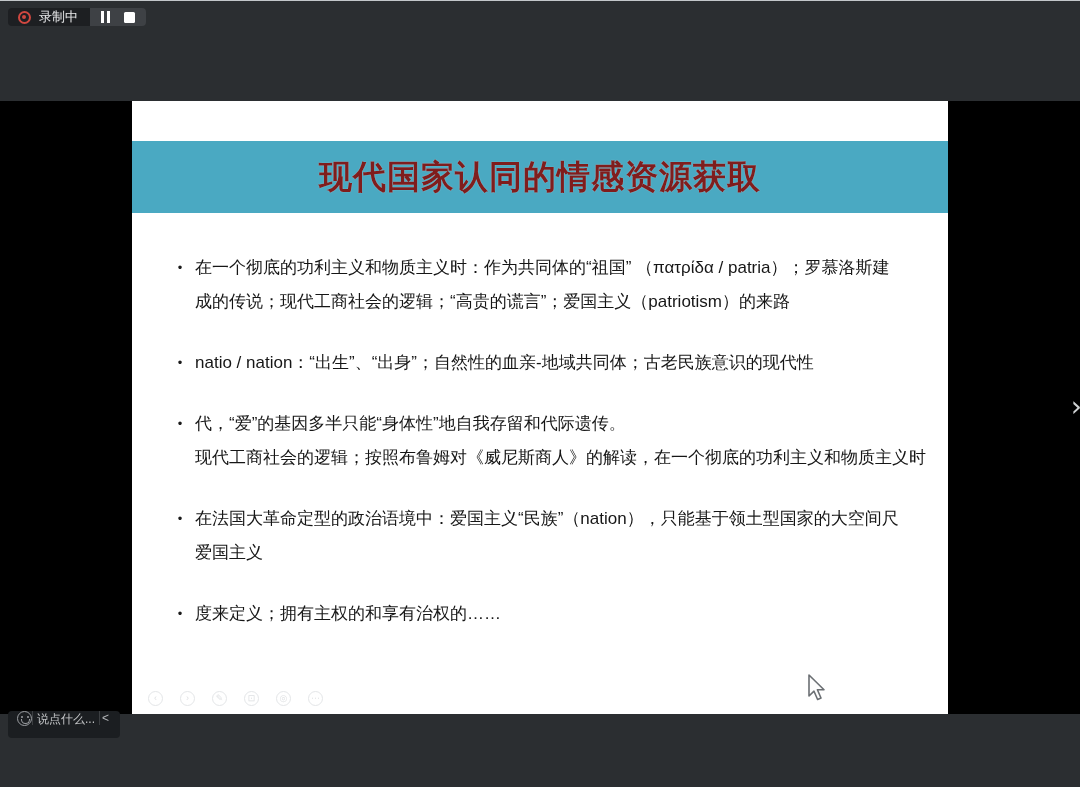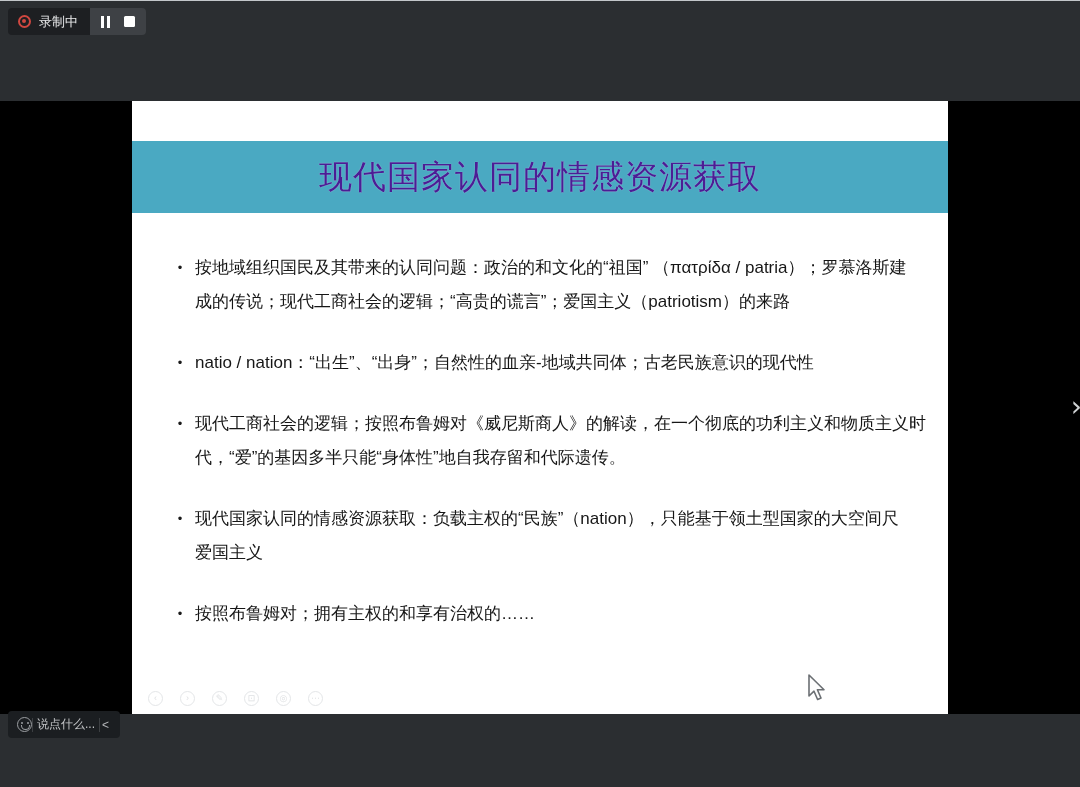--- a/index.html
+++ b/index.html
@@ -64,7 +64,7 @@
 
   
   .record-pill{
-    position:absolute; left:8px; top:7px; height:27px; display:flex;
+    position:absolute; left:8px; top:7px; height:18px; display:flex;
     border-radius:4px; overflow:hidden; align-items:stretch;
   }
   .rec-left{

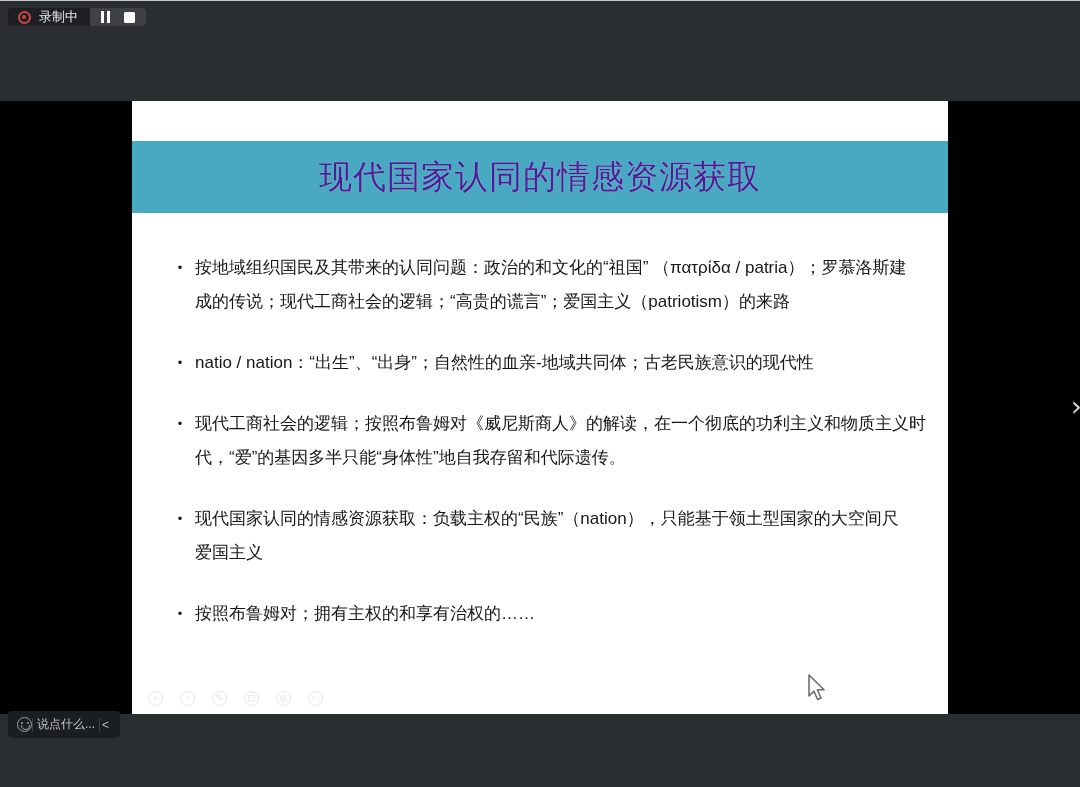--- a/index.html
+++ b/index.html
@@ -30,7 +30,7 @@
     display:flex; align-items:center; justify-content:center;
   }
   .slide-title{
-    color:#4c1d95; font-size:33px; font-weight:normal; letter-spacing:1px;
+    color:#7f1d1d; font-size:33px; font-weight:bold; letter-spacing:1px;
     text-shadow:0 0 1px rgba(255,255,255,.6);
   }
   .slide-body{ padding:38px 28px 0 33px; }

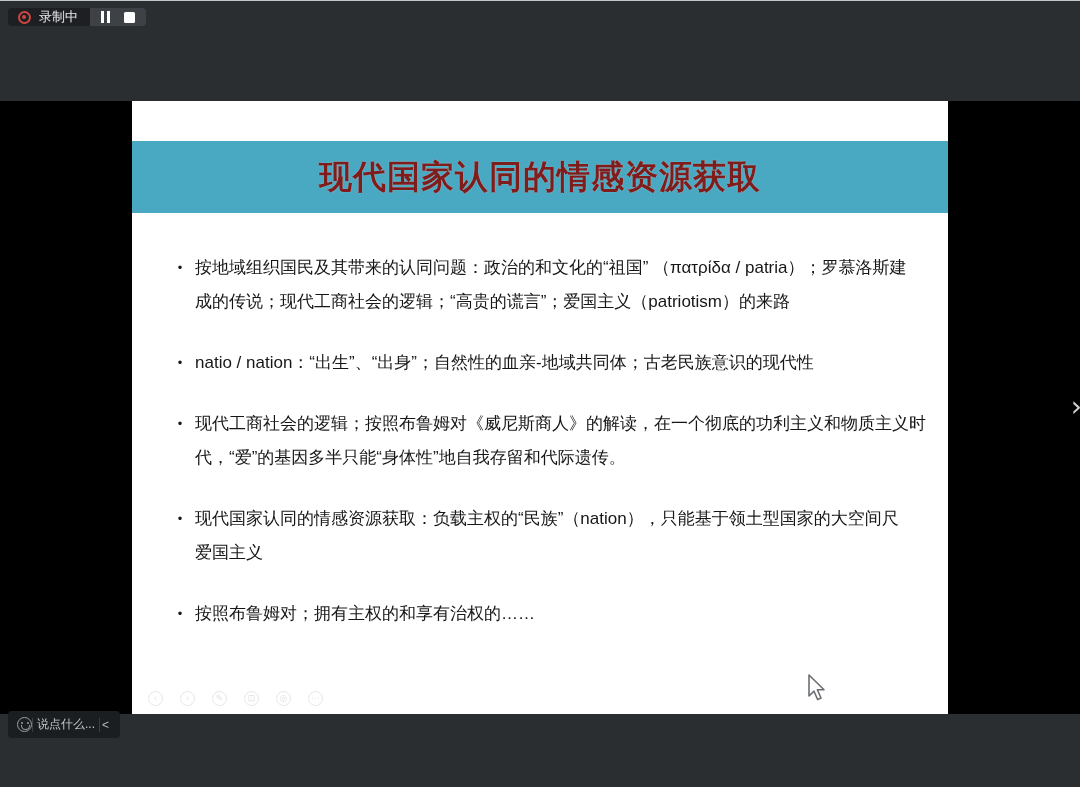--- a/index.html
+++ b/index.html
@@ -133,7 +133,7 @@
             <div class="bullet">
               <span class="bmark">•</span>
               <div class="blines">
-                <div class="bline">按地域组织国民及其带来的认同问题：政治的和文化的“祖国” （πατρίδα / patria）；罗慕洛斯建</div>
+                <div class="bline">在一个彻底的功利主义和物质主义时：作为共同体的“祖国” （πατρίδα / patria）；罗慕洛斯建</div>
                 <div class="bline">成的传说；现代工商社会的逻辑；“高贵的谎言”；爱国主义（patriotism）的来路</div>
               </div>
             </div>

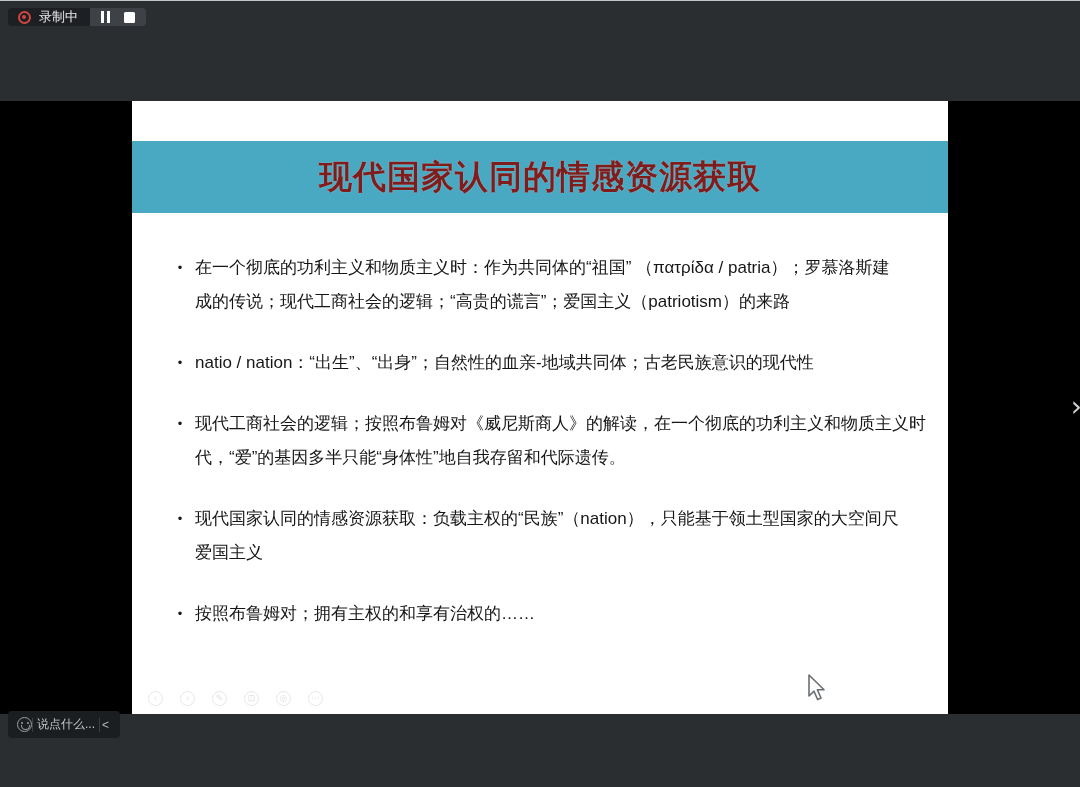--- a/index.html
+++ b/index.html
@@ -146,8 +146,8 @@
             <div class="bullet">
               <span class="bmark">•</span>
               <div class="blines">
+                <div class="bline">代，“爱”的基因多半只能“身体性”地自我存留和代际遗传。</div>
                 <div class="bline">现代工商社会的逻辑；按照布鲁姆对《威尼斯商人》的解读，在一个彻底的功利主义和物质主义时</div>
-                <div class="bline">代，“爱”的基因多半只能“身体性”地自我存留和代际遗传。</div>
               </div>
             </div>
             <div class="bullet">

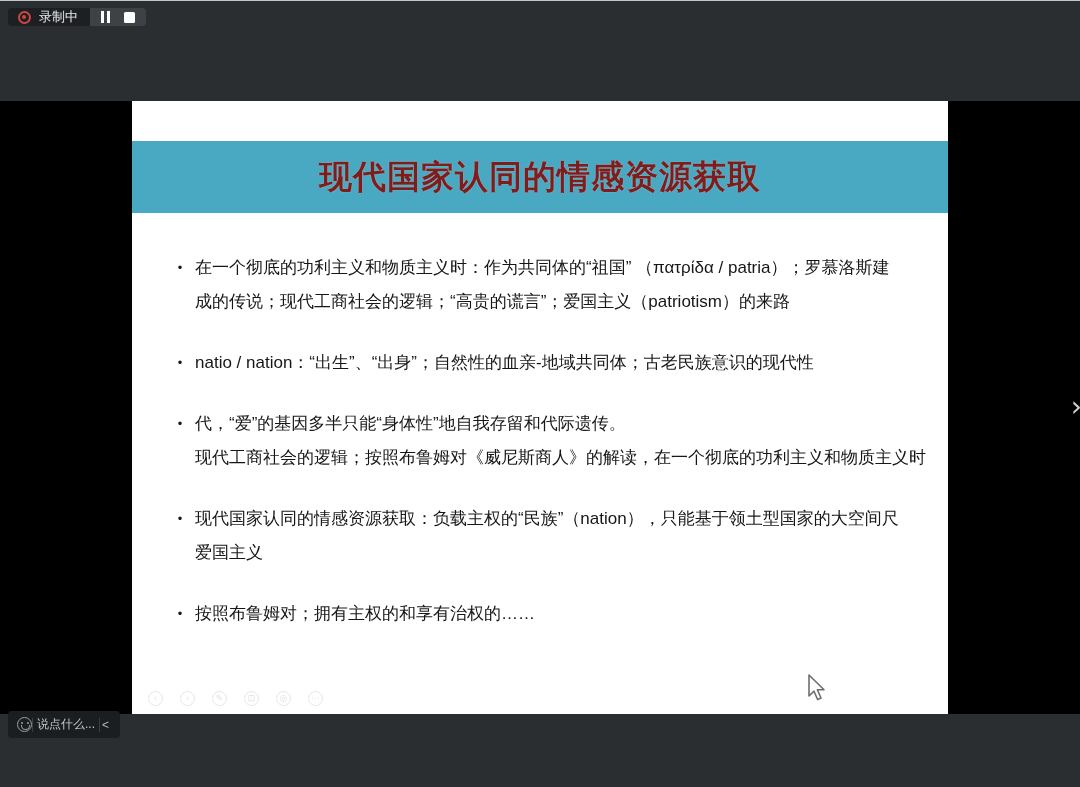--- a/index.html
+++ b/index.html
@@ -153,7 +153,7 @@
             <div class="bullet">
               <span class="bmark">•</span>
               <div class="blines">
-                <div class="bline">现代国家认同的情感资源获取：负载主权的“民族”（nation），只能基于领土型国家的大空间尺</div>
+                <div class="bline">在法国大革命定型的政治语境中：爱国主义“民族”（nation），只能基于领土型国家的大空间尺</div>
                 <div class="bline">爱国主义</div>
               </div>
             </div>

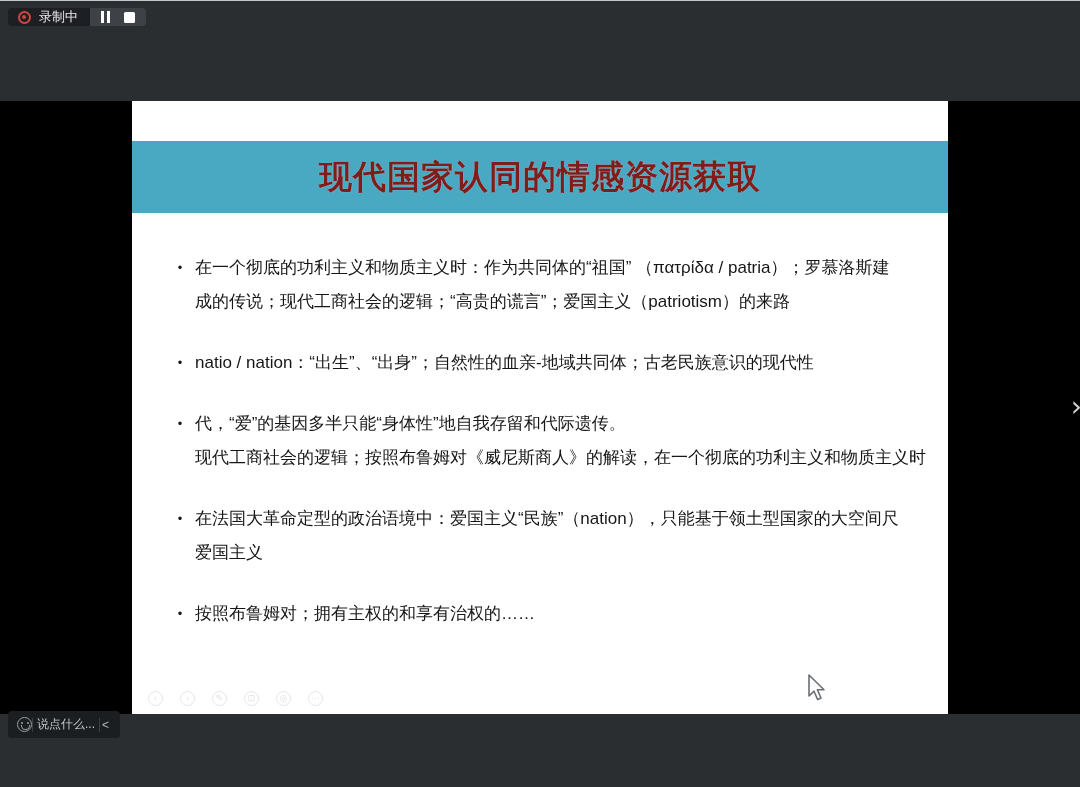--- a/index.html
+++ b/index.html
@@ -160,7 +160,7 @@
             <div class="bullet">
               <span class="bmark">•</span>
               <div class="blines">
-                <div class="bline">按照布鲁姆对；拥有主权的和享有治权的……</div>
+                <div class="bline">度来定义；拥有主权的和享有治权的……</div>
               </div>
             </div>
           </div>

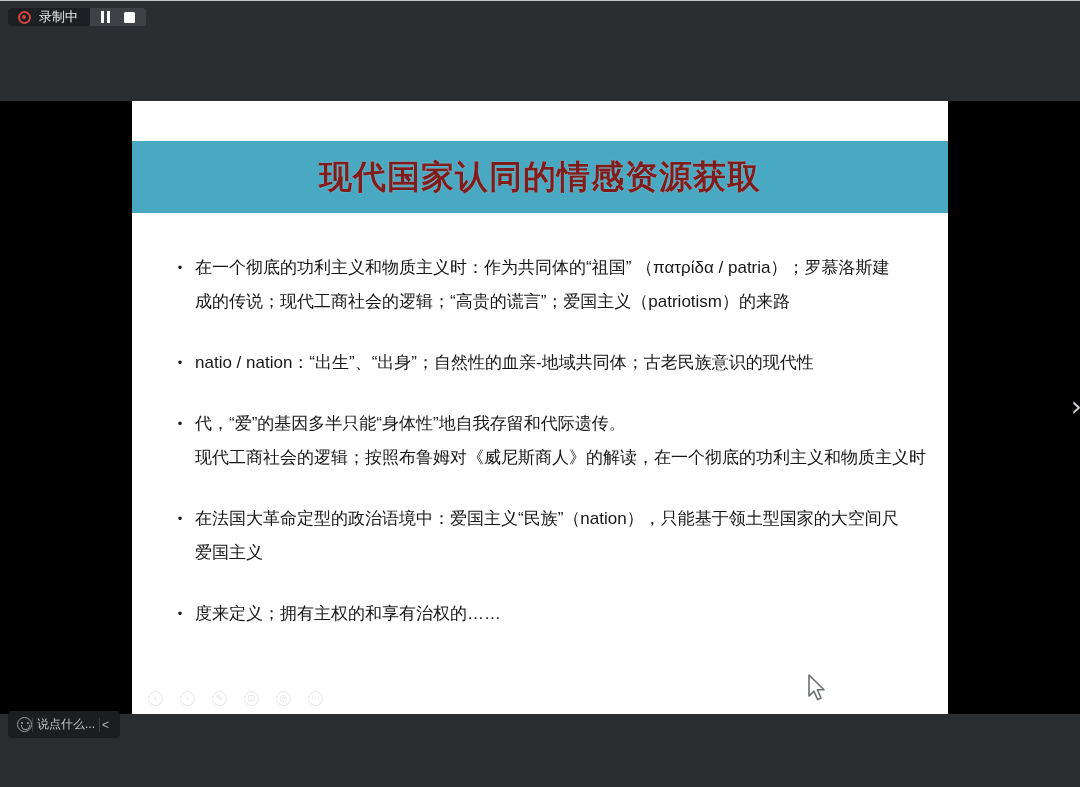--- a/index.html
+++ b/index.html
@@ -95,7 +95,7 @@
   
   .chat-bar{
     position:absolute; left:8px; top:710px; height:27px;
-    background:#1b1e21; border-radius:4px; display:flex; align-items:center;
+    background:#1b1e21; border-radius:4px; display:flex; align-items:flex-start;
     padding:0 9px; gap:0; cursor:text;
   }
   .emoji{

